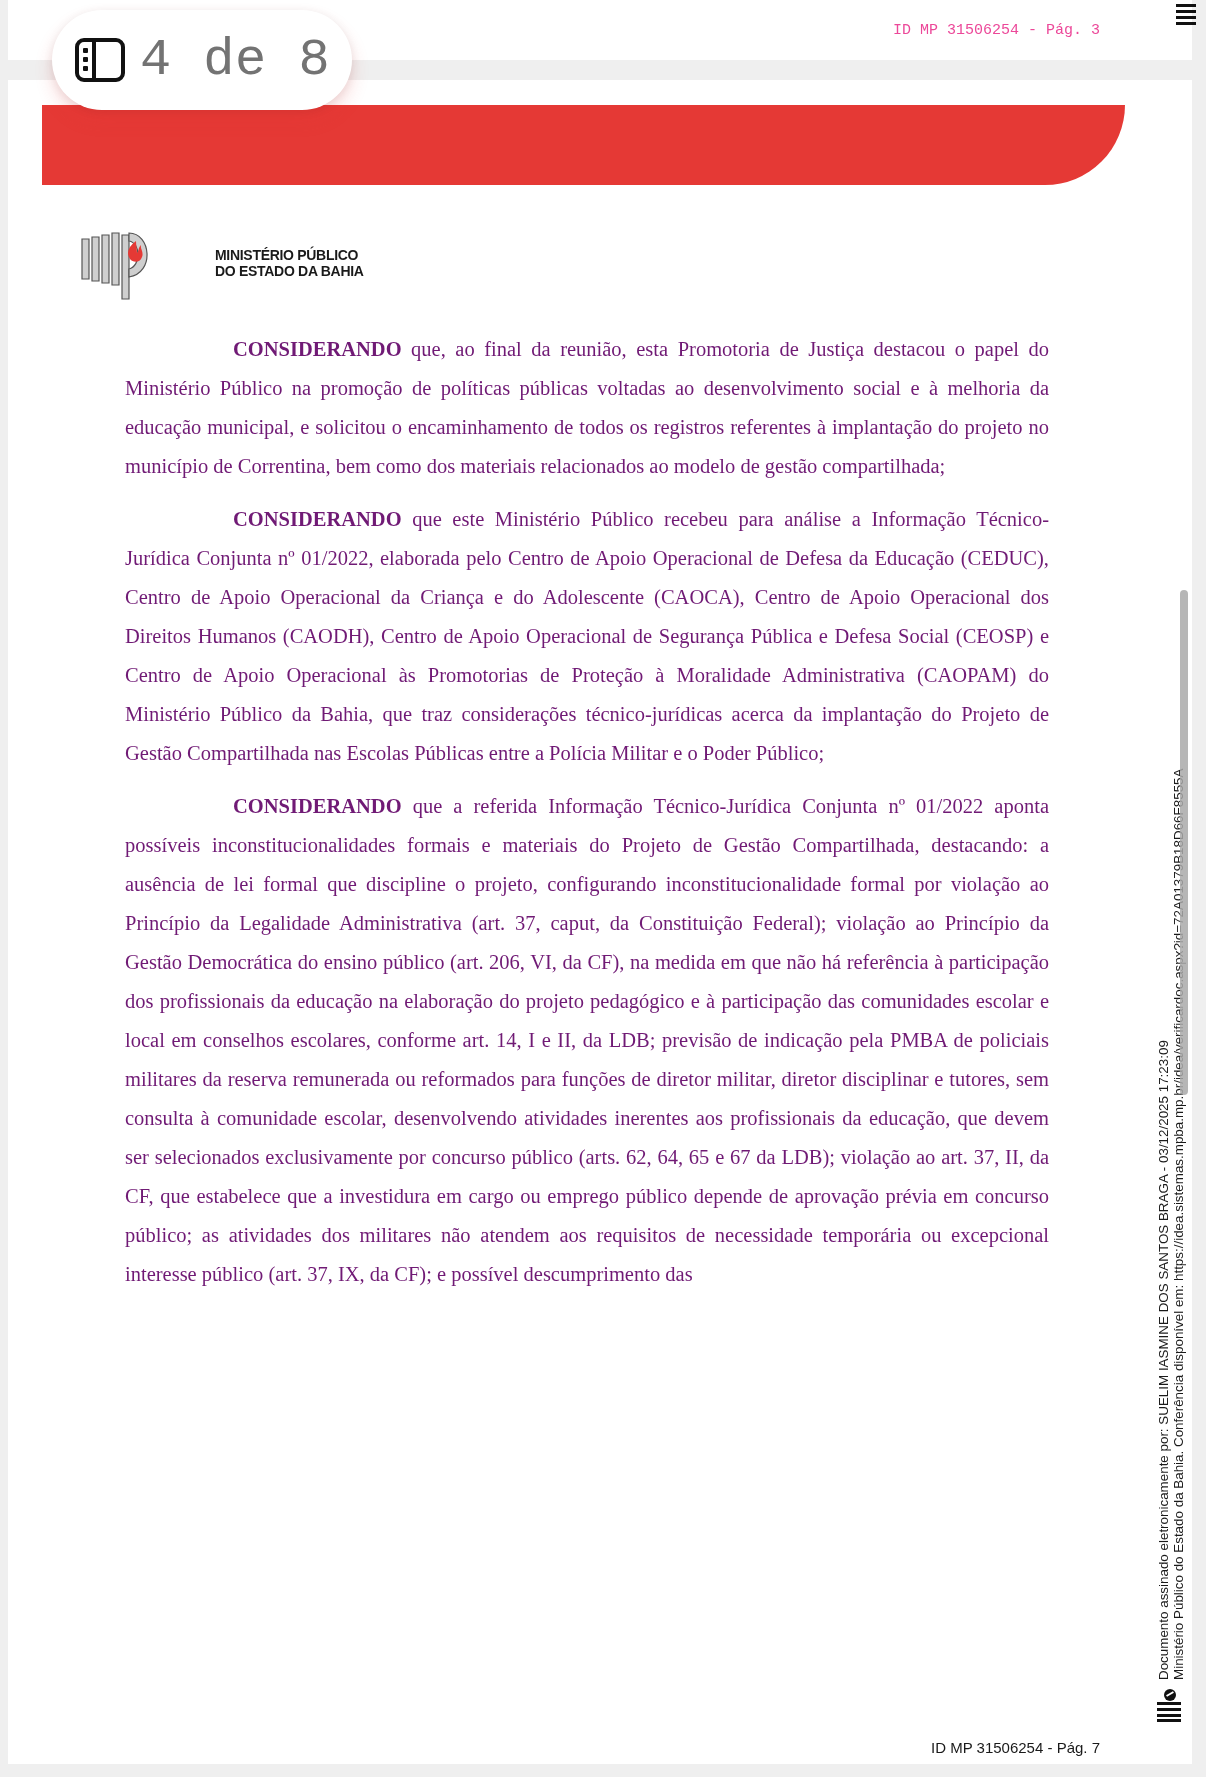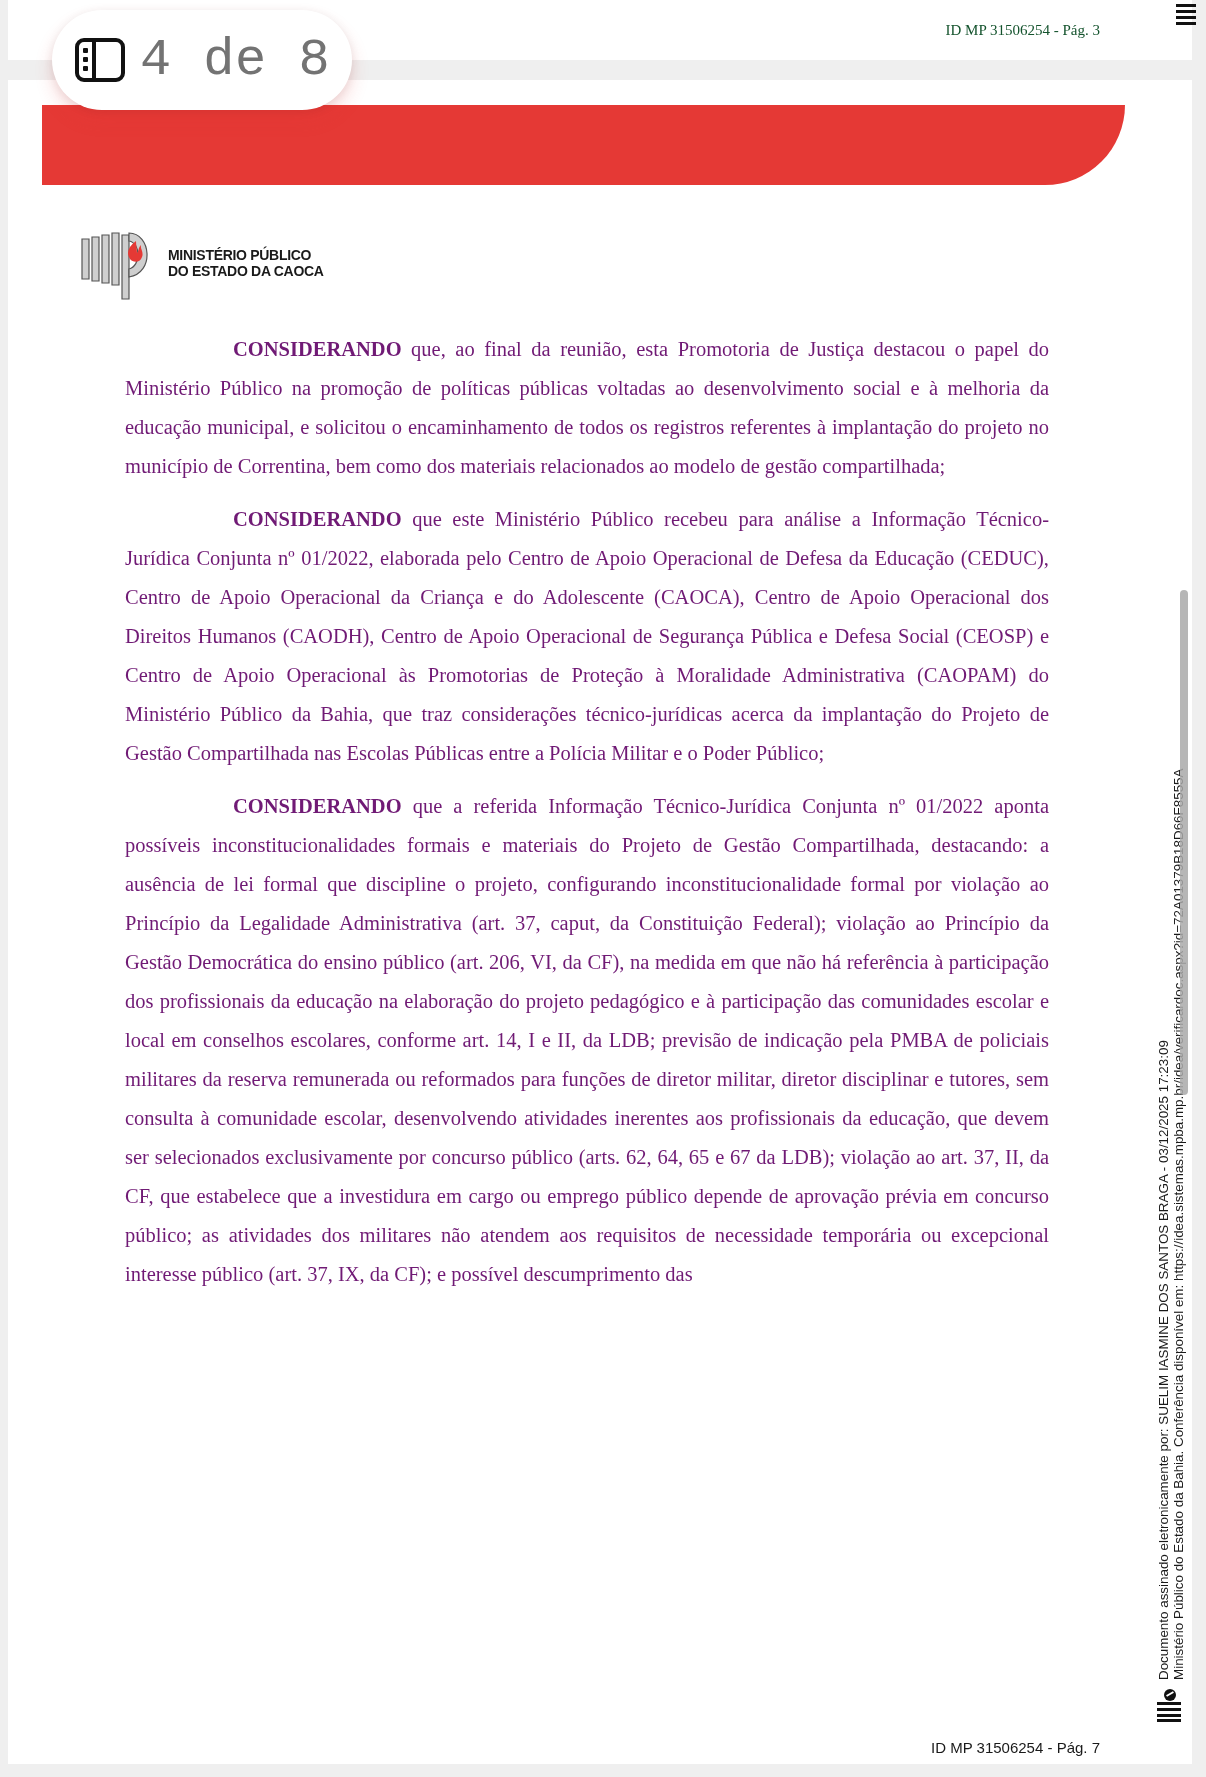--- a/index.html
+++ b/index.html
@@ -15,7 +15,7 @@
   }
   .prev-footer {
     position:absolute; right:92px; top:22px;
-    font-family:Liberation Serif, serif; font-size:15px; color:#14532d;
+    font-family:Liberation Mono, monospace; font-size:15px; color:#ec4899;
   }
   .prev-stamp { position:absolute; right:0px; top:0px; width:28px; height:26px; }
 

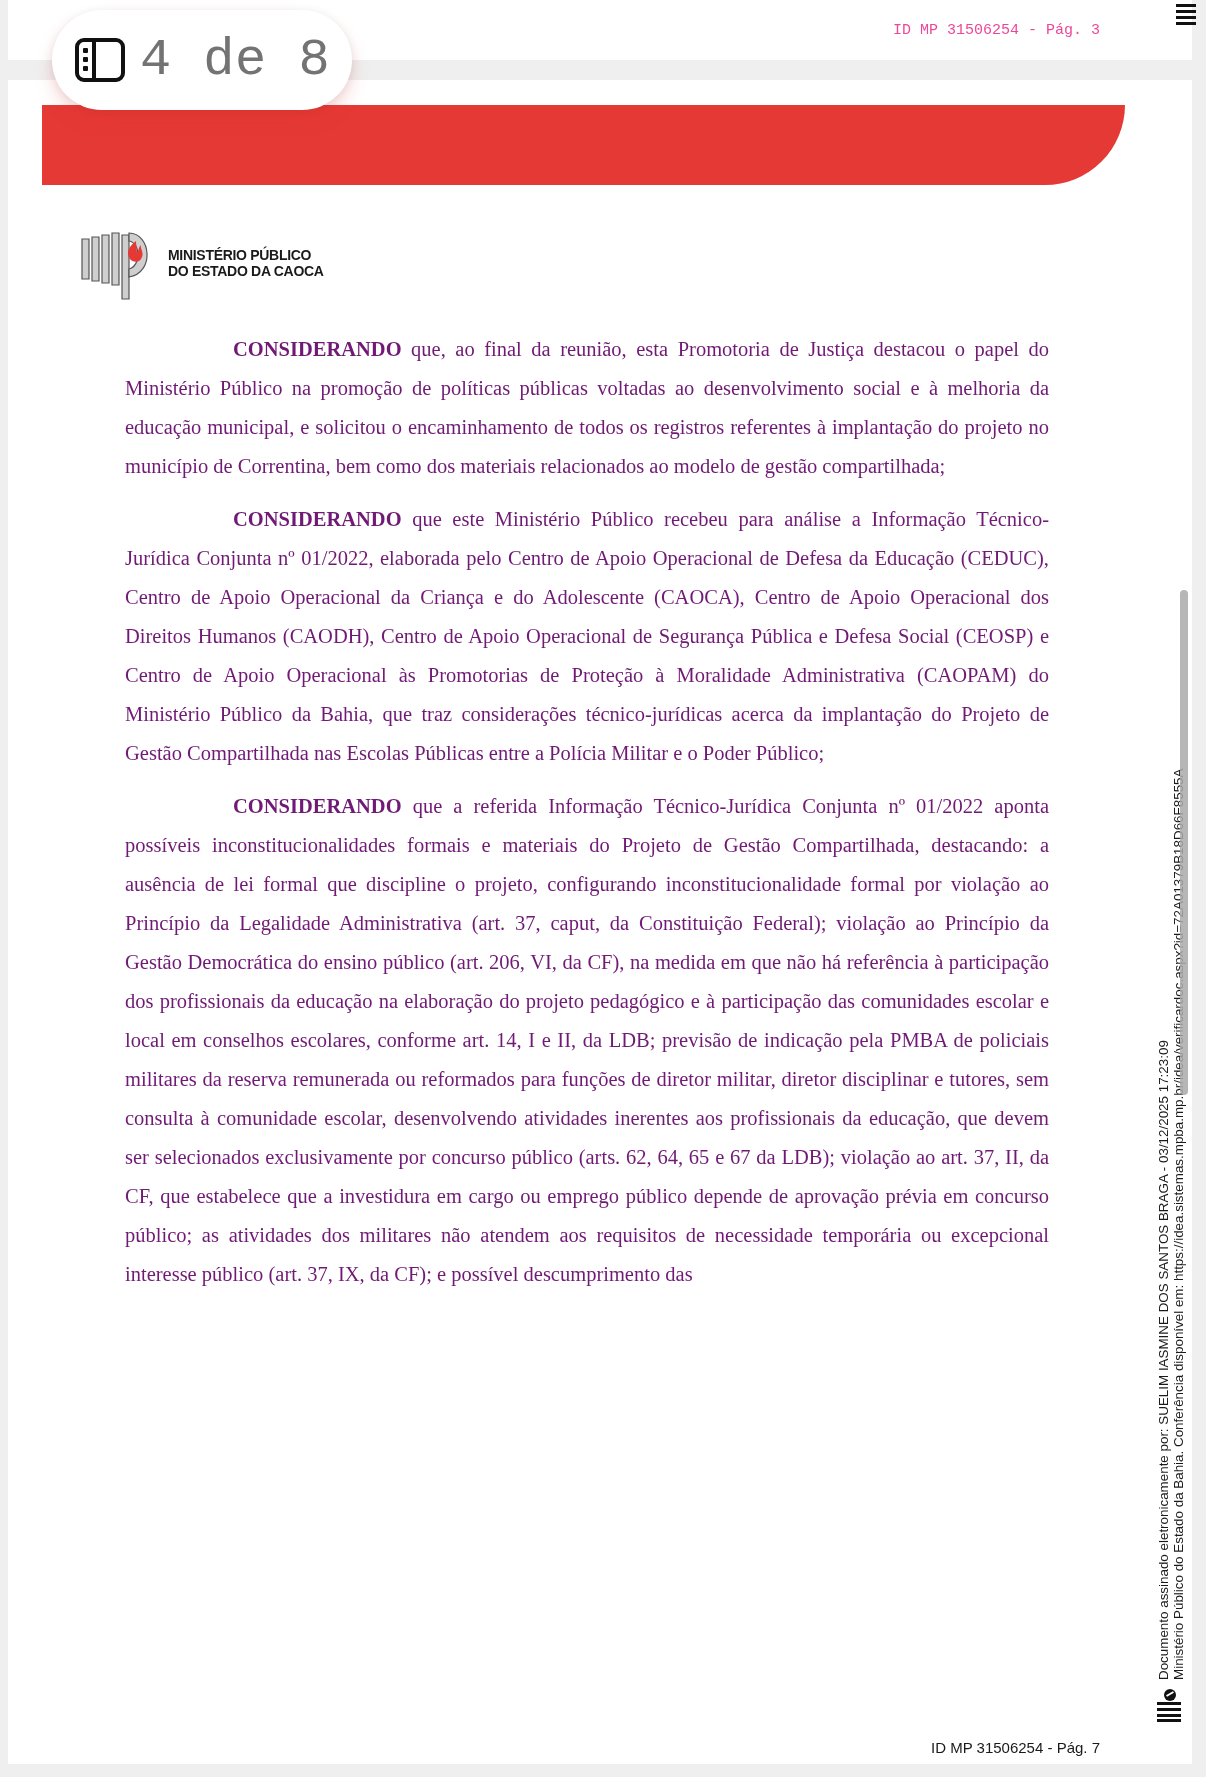--- a/index.html
+++ b/index.html
@@ -34,7 +34,7 @@
     margin-left:10px; font-family:"Liberation Sans", sans-serif; font-weight:bold;
     font-size:14px; line-height:16px; color:#1a1a1a; letter-spacing:-0.3px;
   }
-  .logo-text div { white-space:nowrap; }
+  .logo-text div { white-space:nowrap;margin-left:47px; }
 
   .body {
     position:absolute; left:117px; top:250px; width:924px;

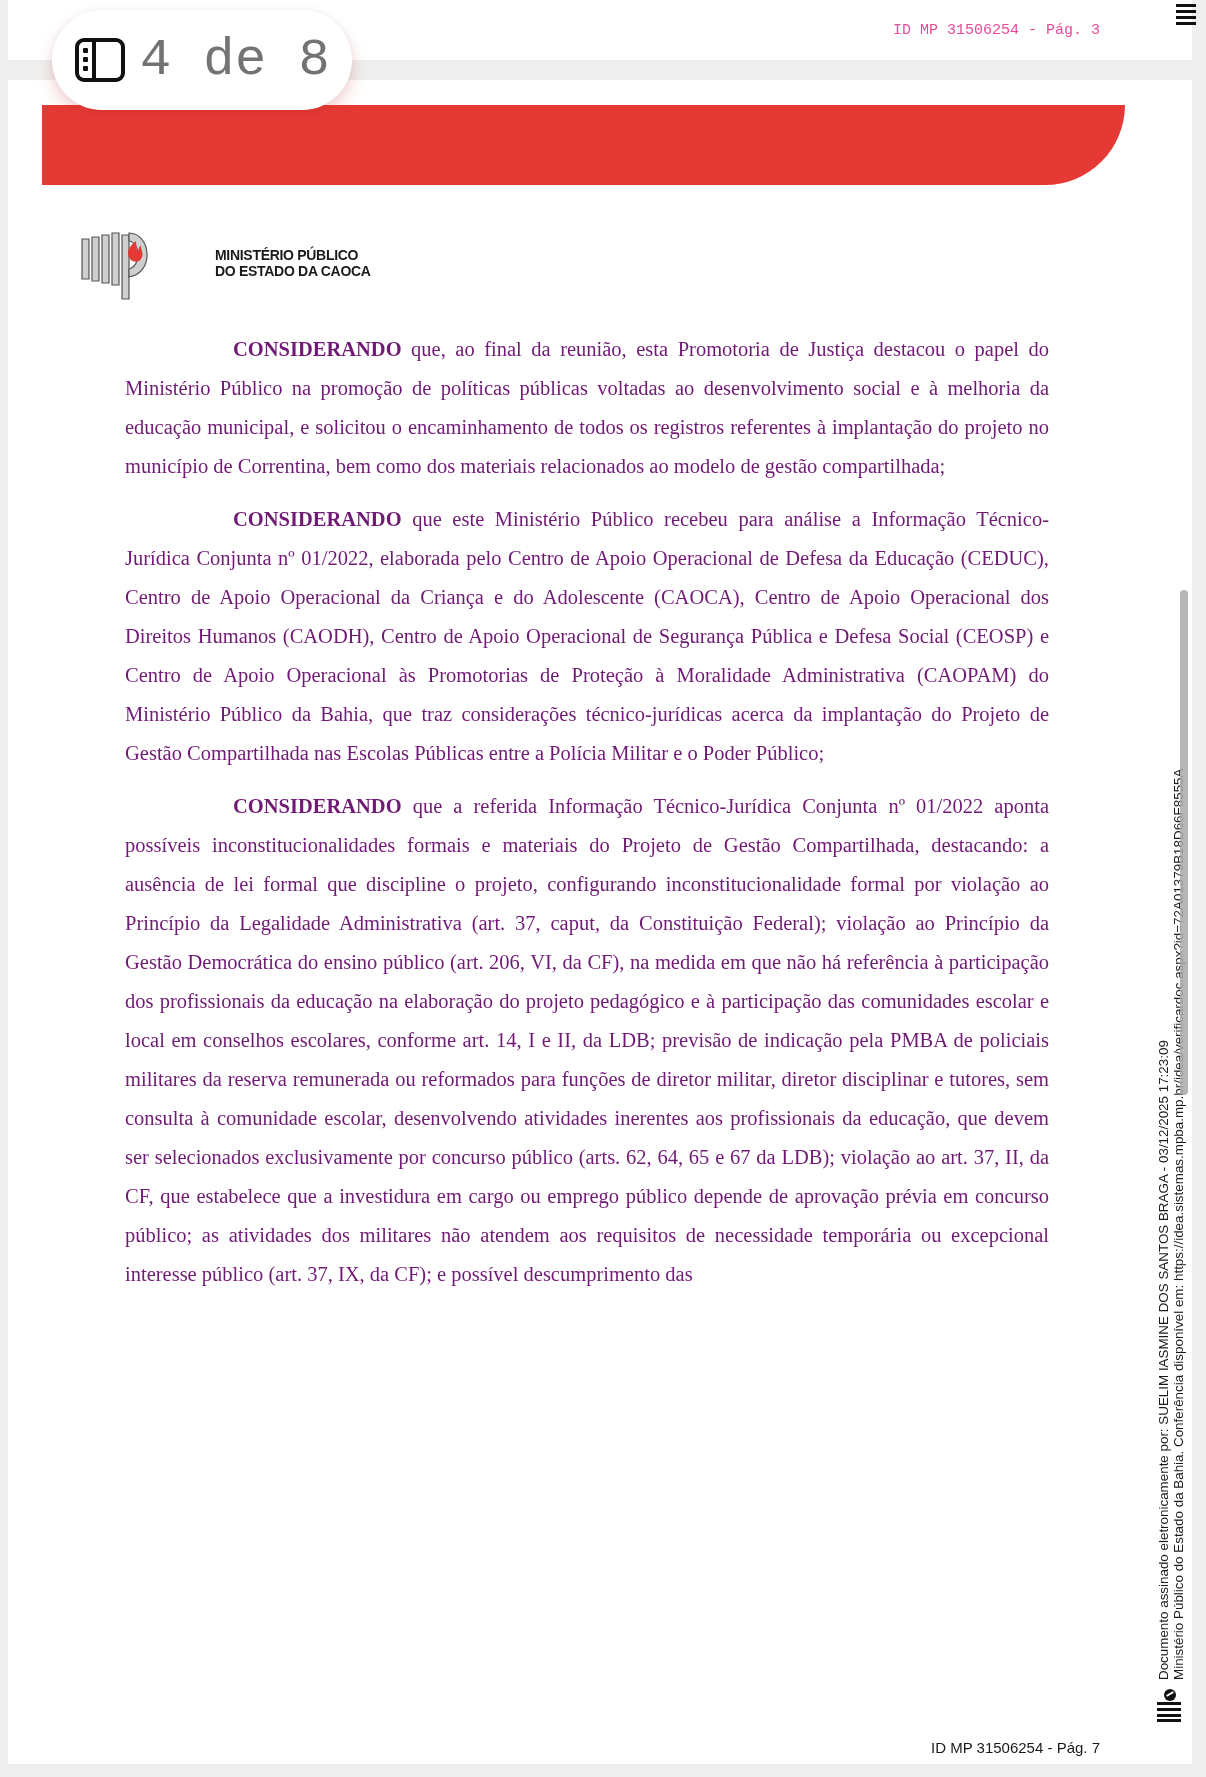--- a/index.html
+++ b/index.html
@@ -104,7 +104,7 @@
     </svg>
     <div class="logo-text">
       <div>MINISTÉRIO PÚBLICO</div>
-      <div>DO ESTADO DA CAOCA</div>
+      <div>DO ESTADO DA BAHIA</div>
     </div>
   </div>
 

